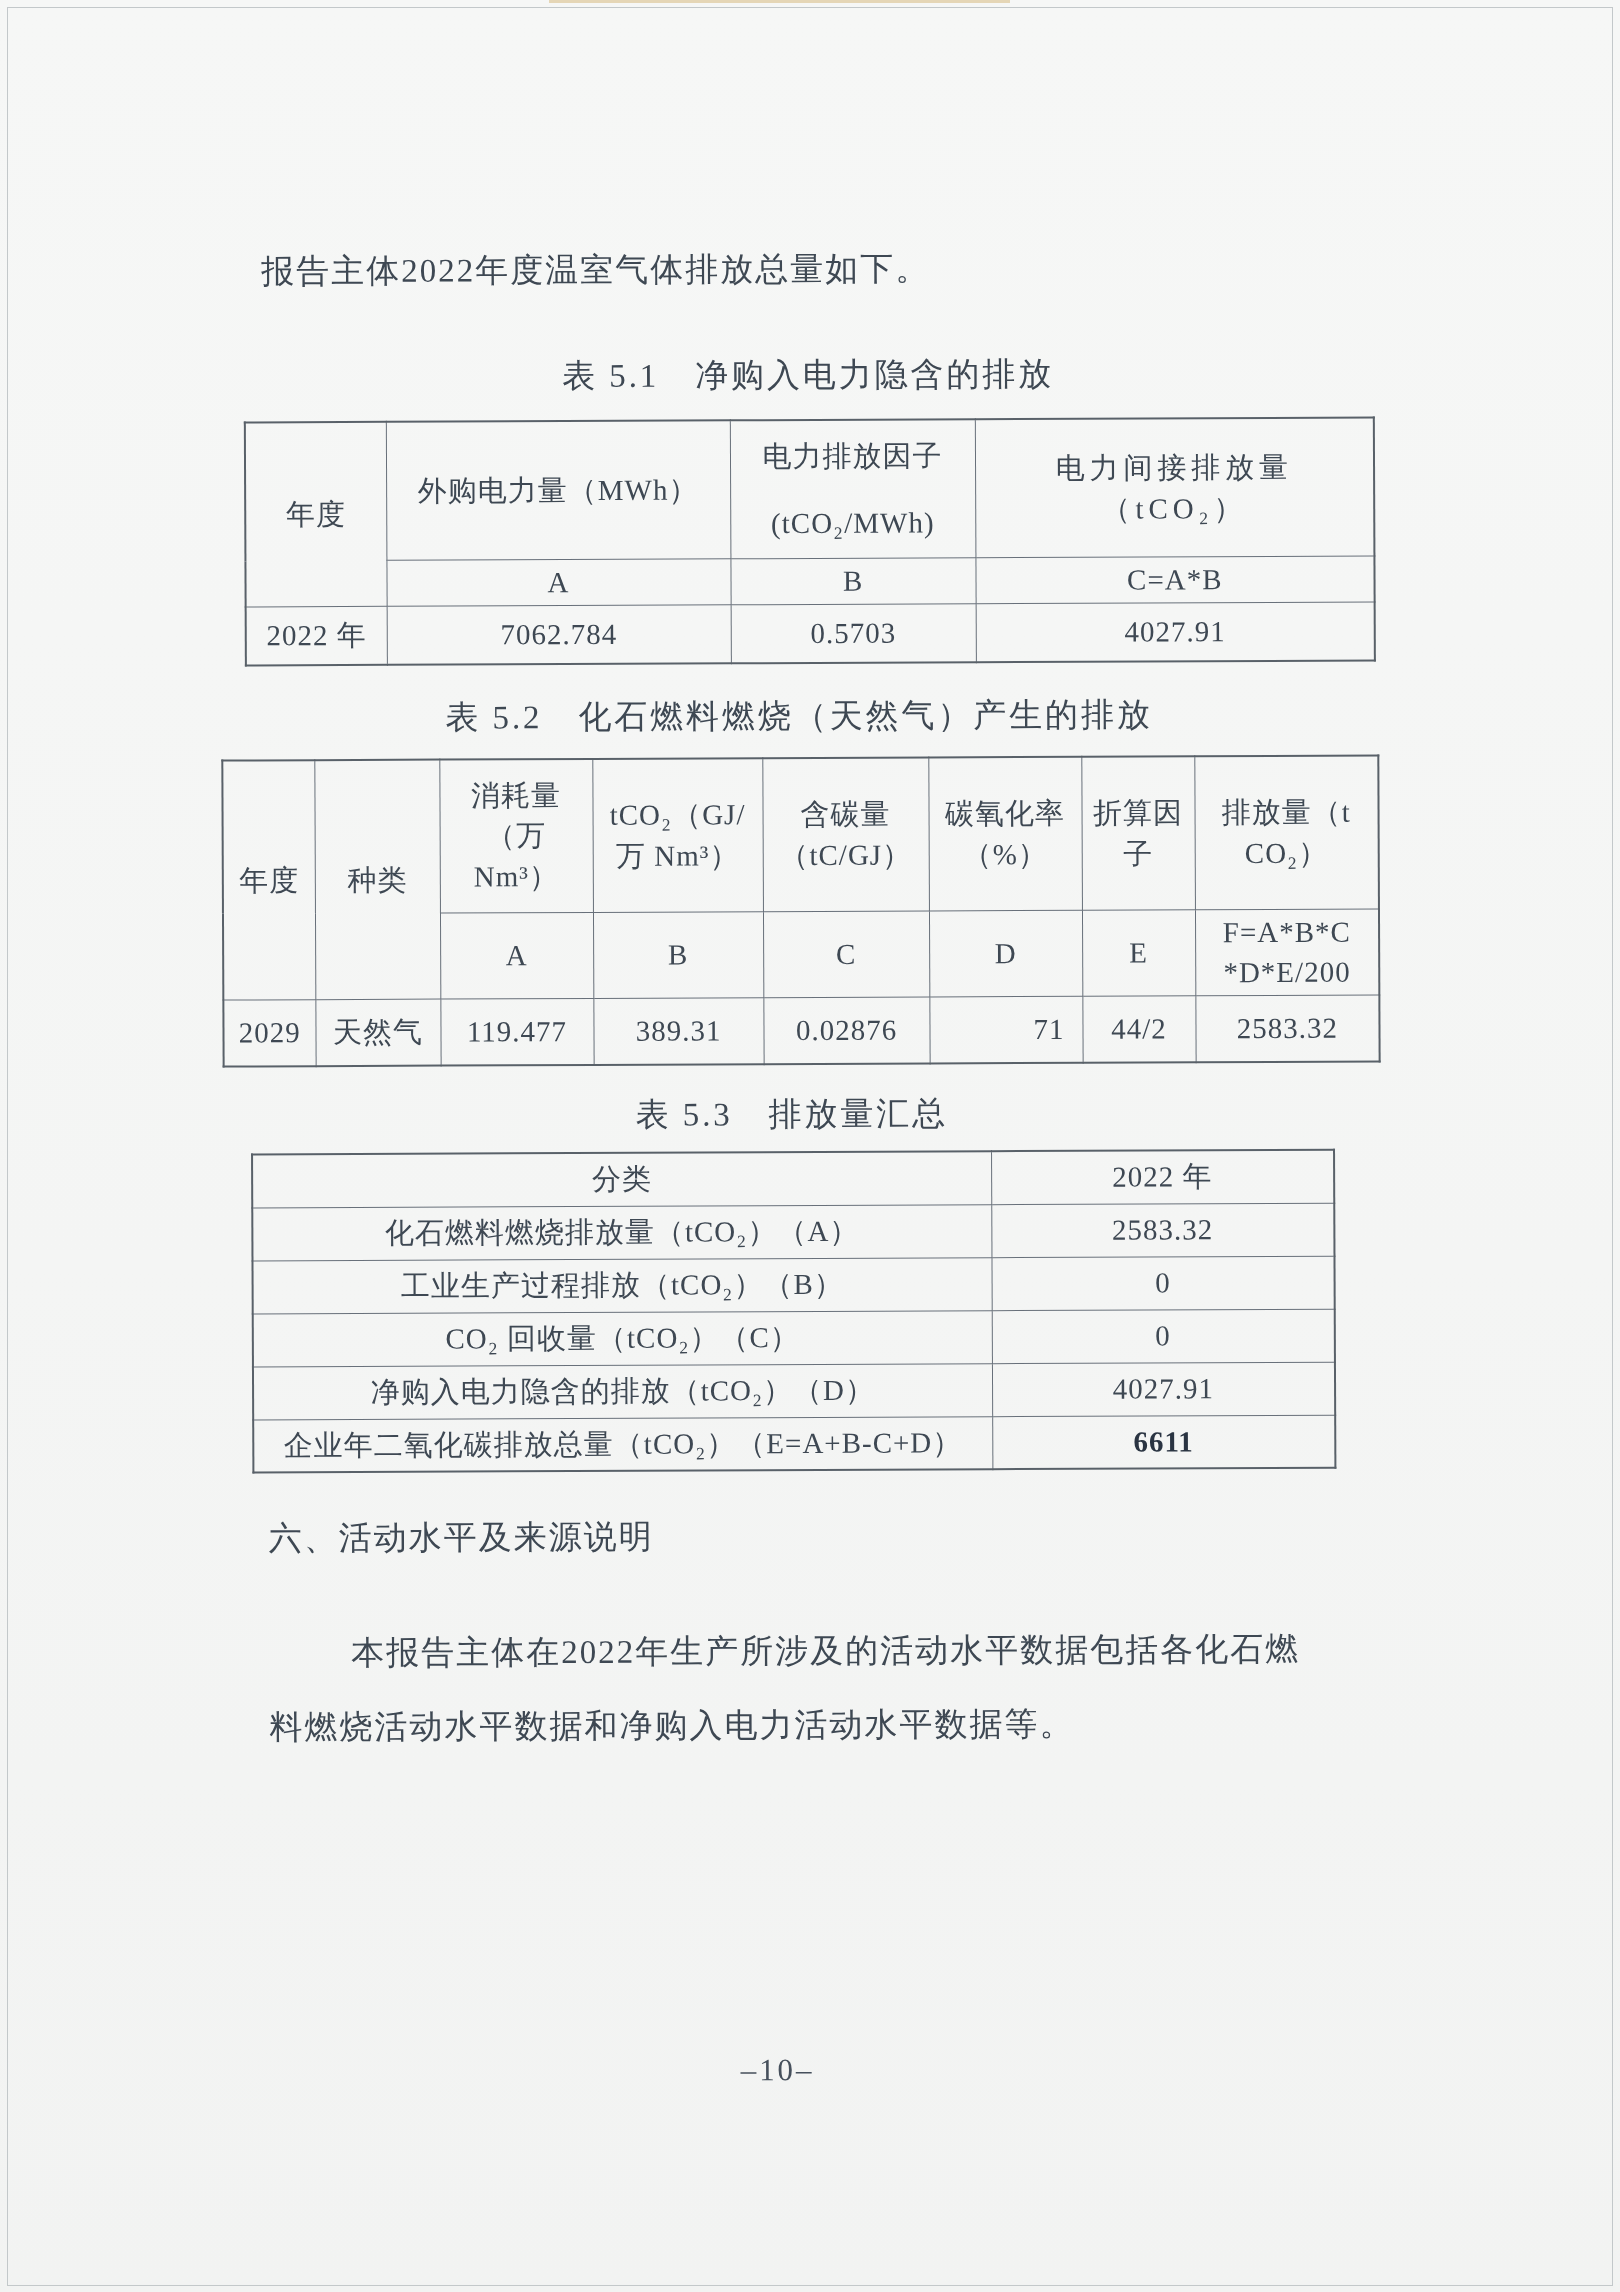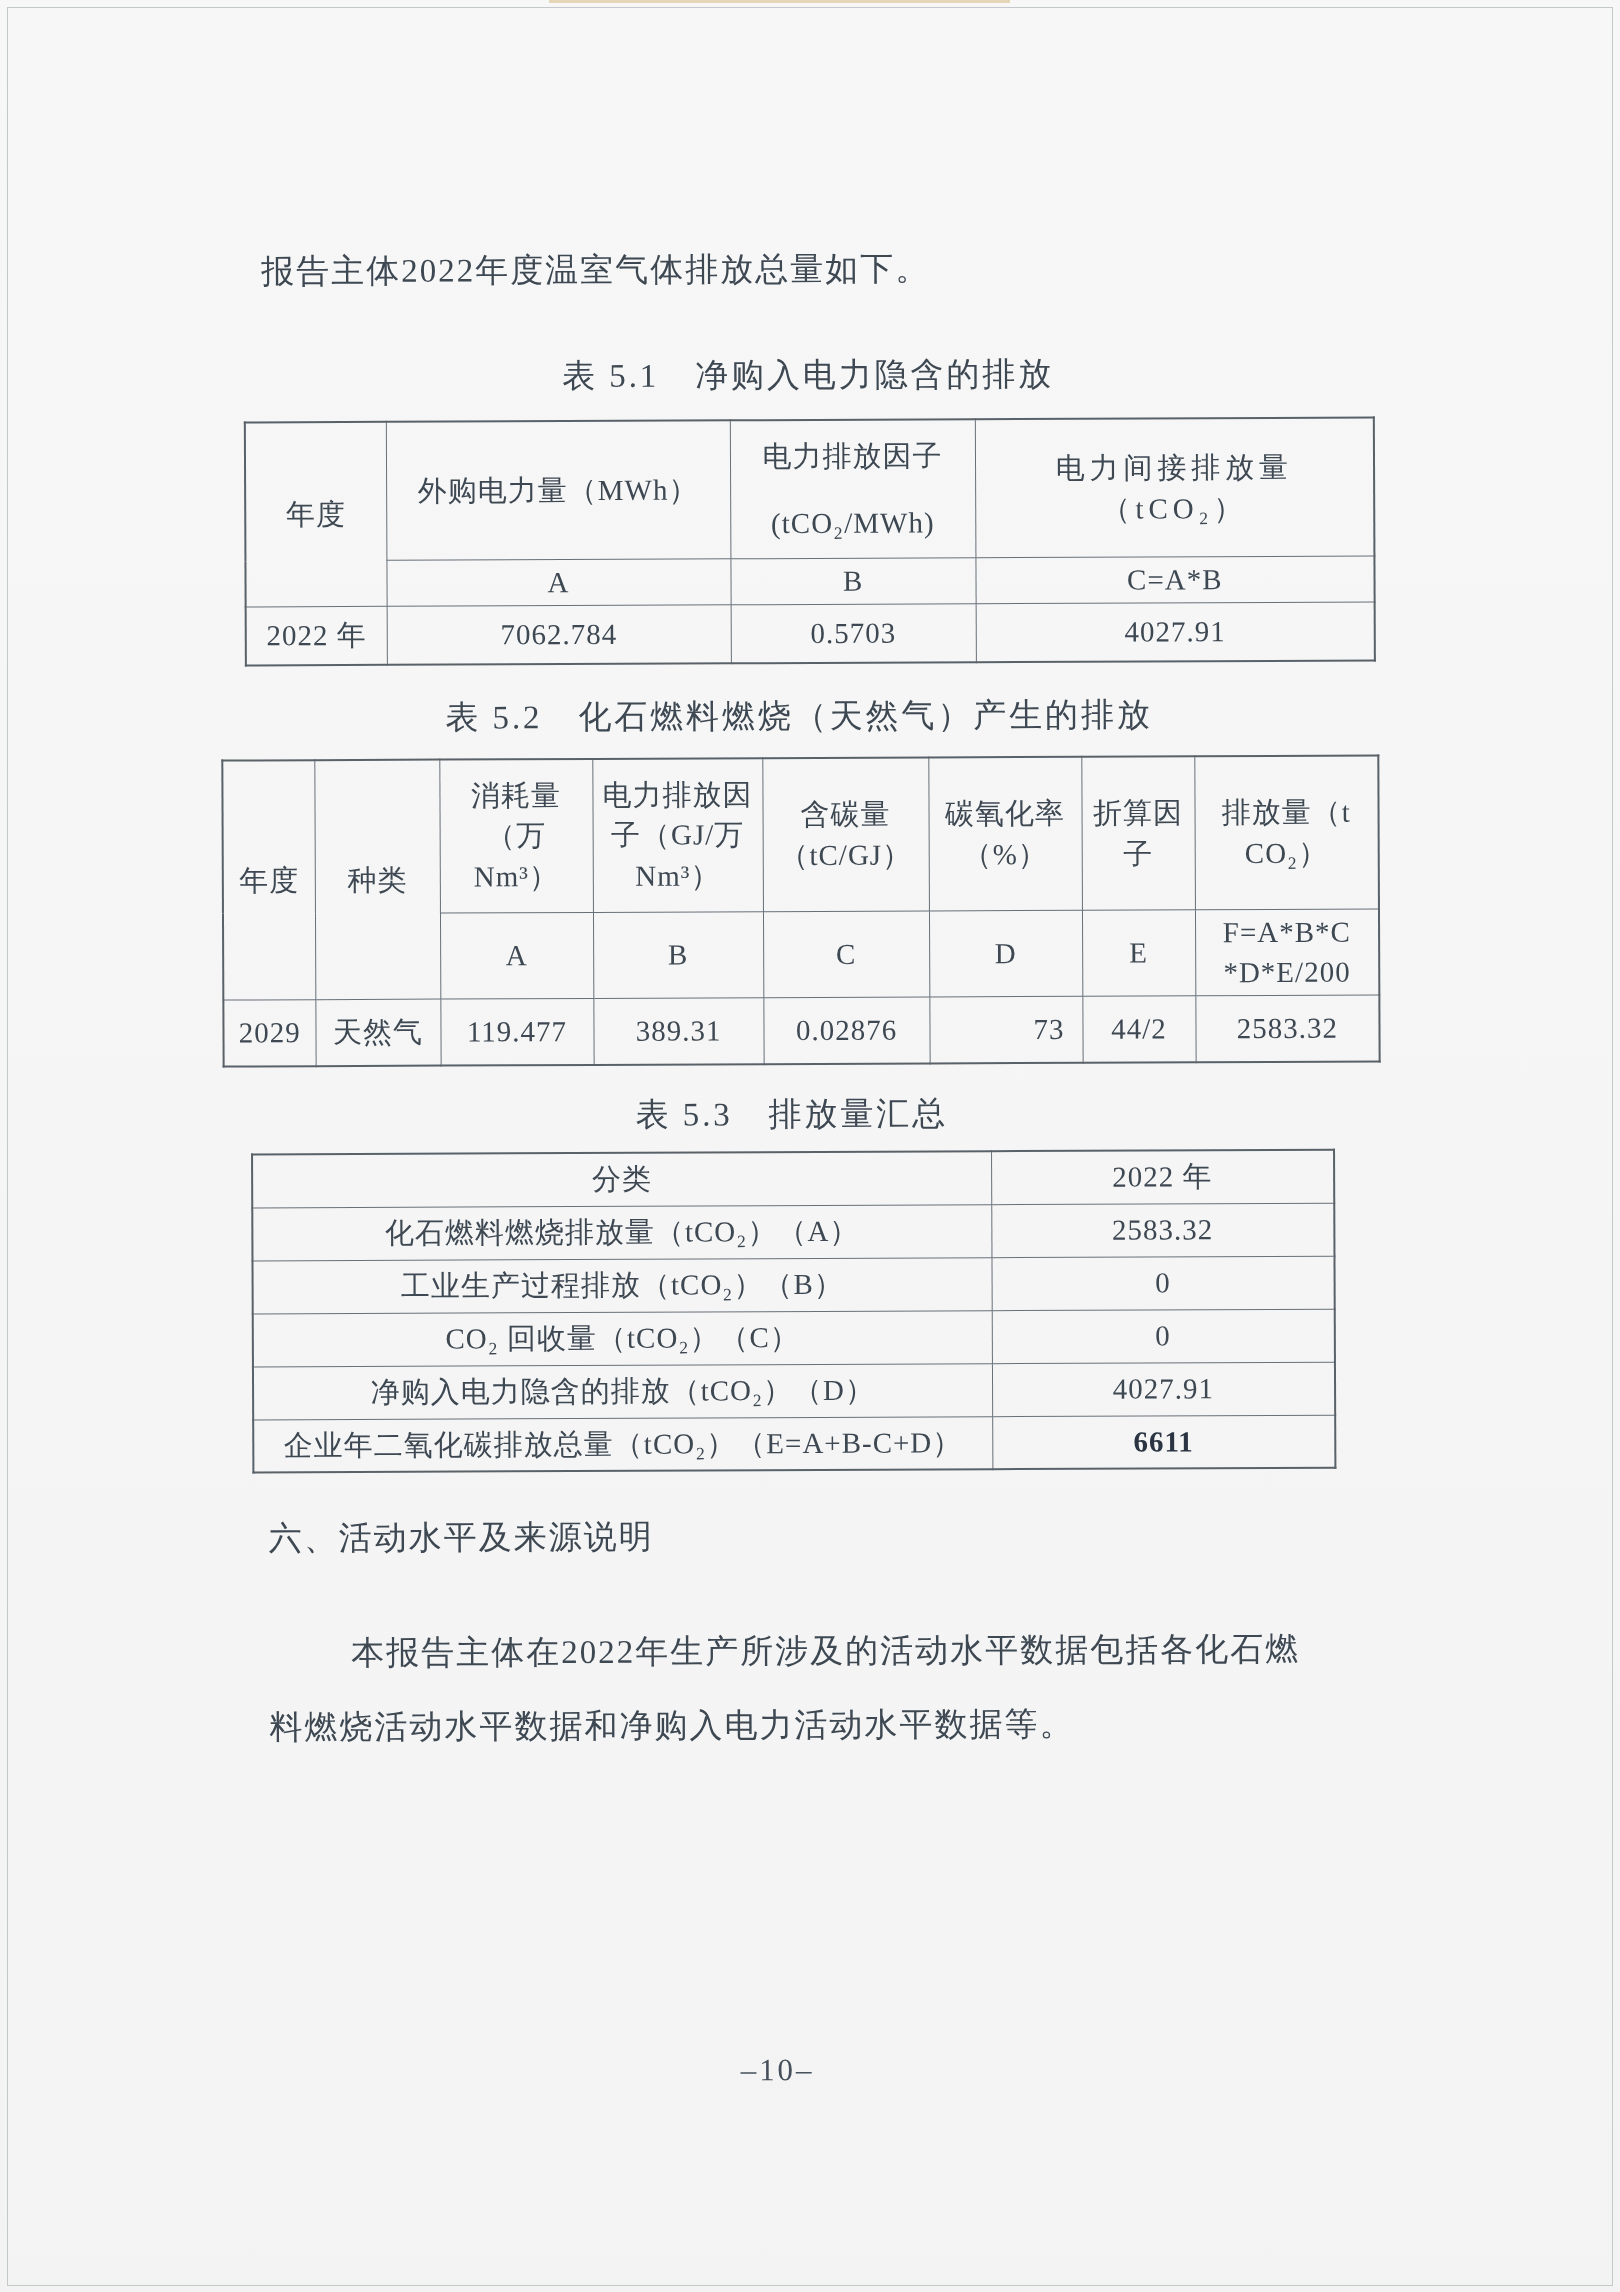--- a/index.html
+++ b/index.html
@@ -106,7 +106,7 @@
         <td rowspan="2">年度</td>
         <td rowspan="2">种类</td>
         <td>消耗量（万 Nm³）</td>
-        <td>电力排放因子（GJ/万 Nm³）</td>
+        <td>tCO₂（GJ/万 Nm³）</td>
         <td>含碳量（tC/GJ）</td>
         <td>碳氧化率（%）</td>
         <td>折算因子</td>

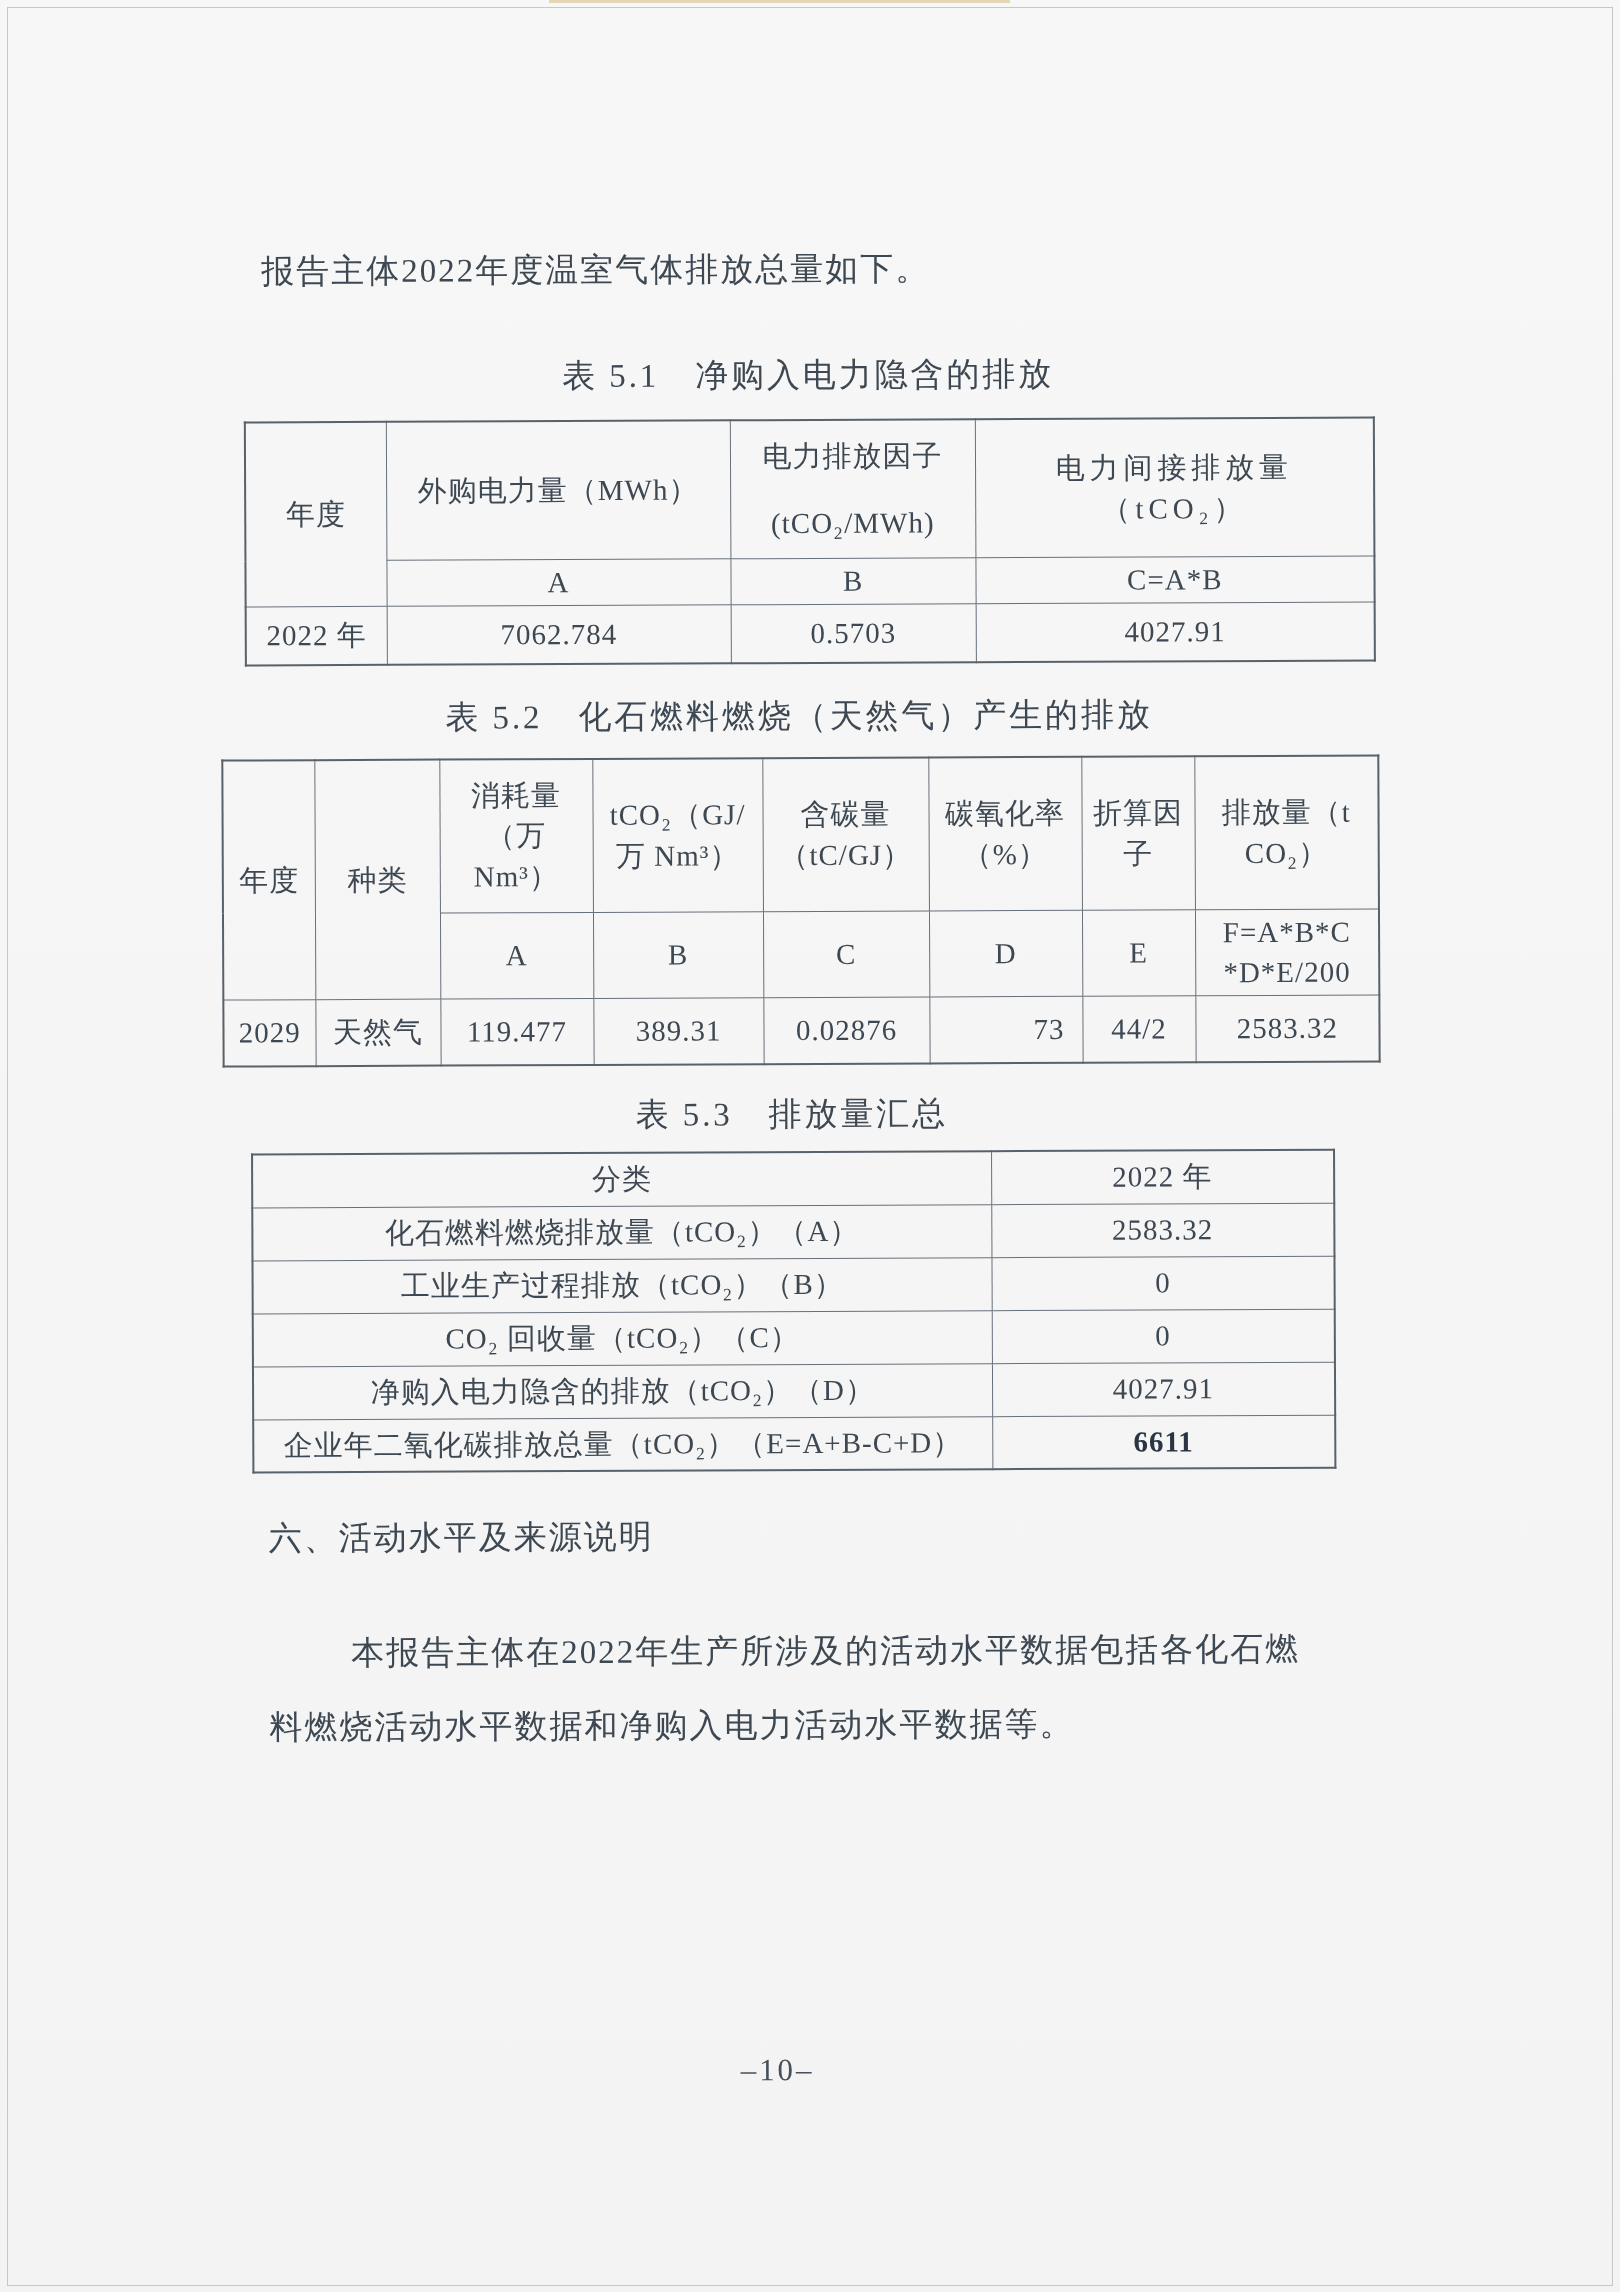--- a/index.html
+++ b/index.html
@@ -127,7 +127,7 @@
         <td>119.477</td>
         <td>389.31</td>
         <td>0.02876</td>
-        <td class="right">73</td>
+        <td class="right">71</td>
         <td>44/2</td>
         <td>2583.32</td>
       </tr>

